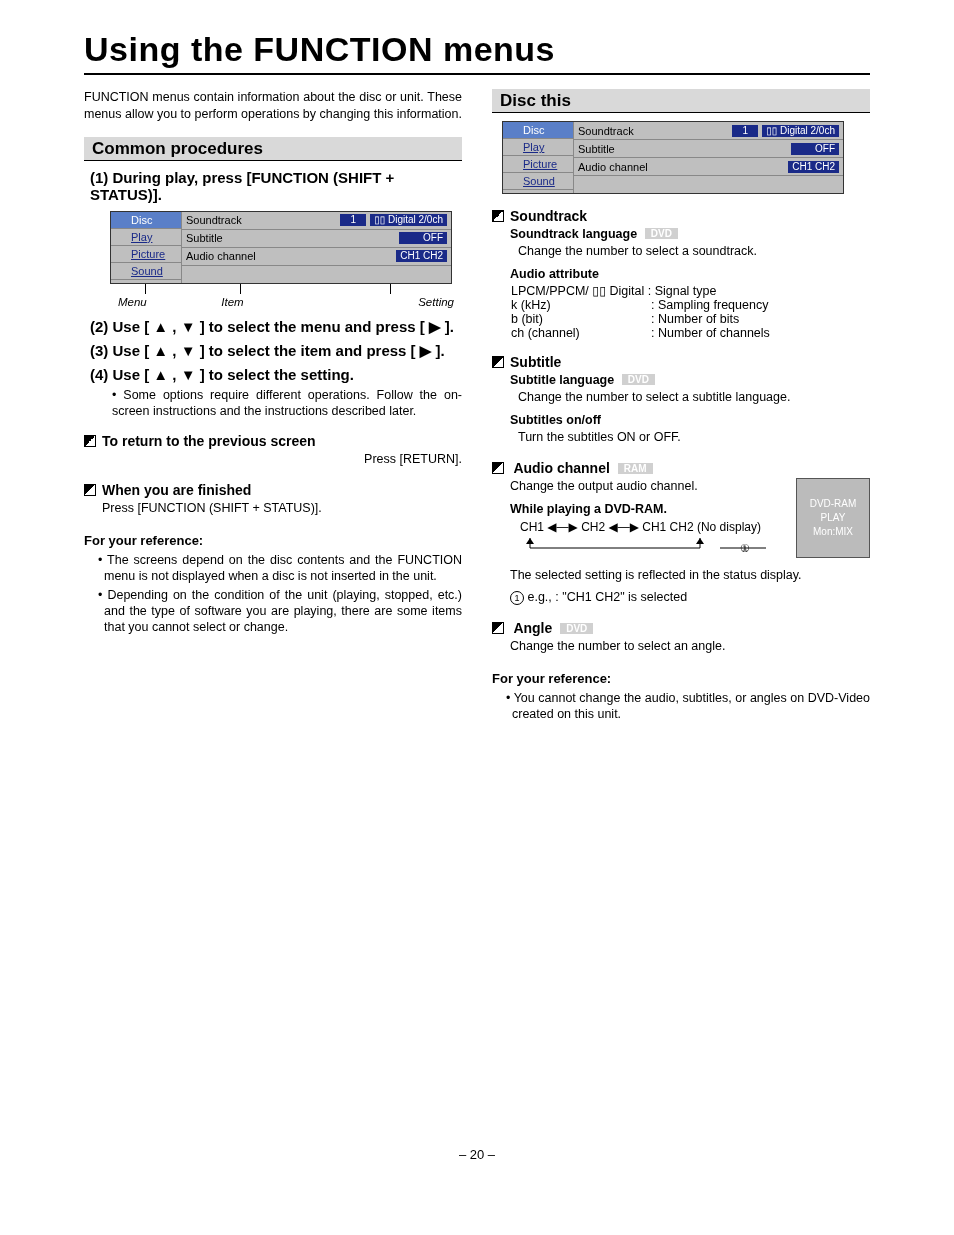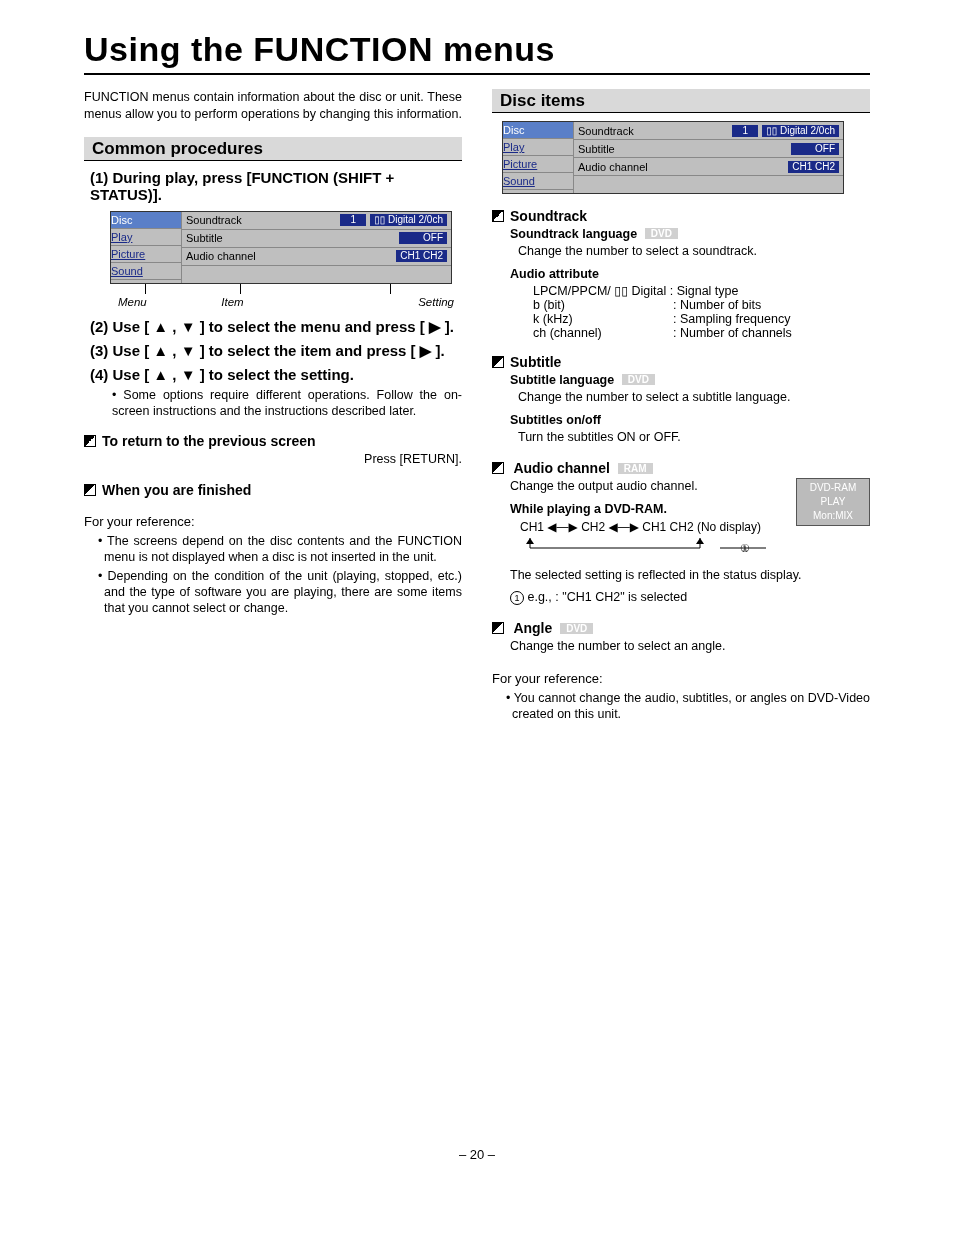--- a/index.html
+++ b/index.html
@@ -202,7 +202,7 @@
     </div>
 
     <div class="col">
-      <div class="gray-bar">Disc items</div>
+      <div class="gray-bar">Disc this</div>
 
       <div style="margin:6px 0 10px 10px;">
         <div class="osd">

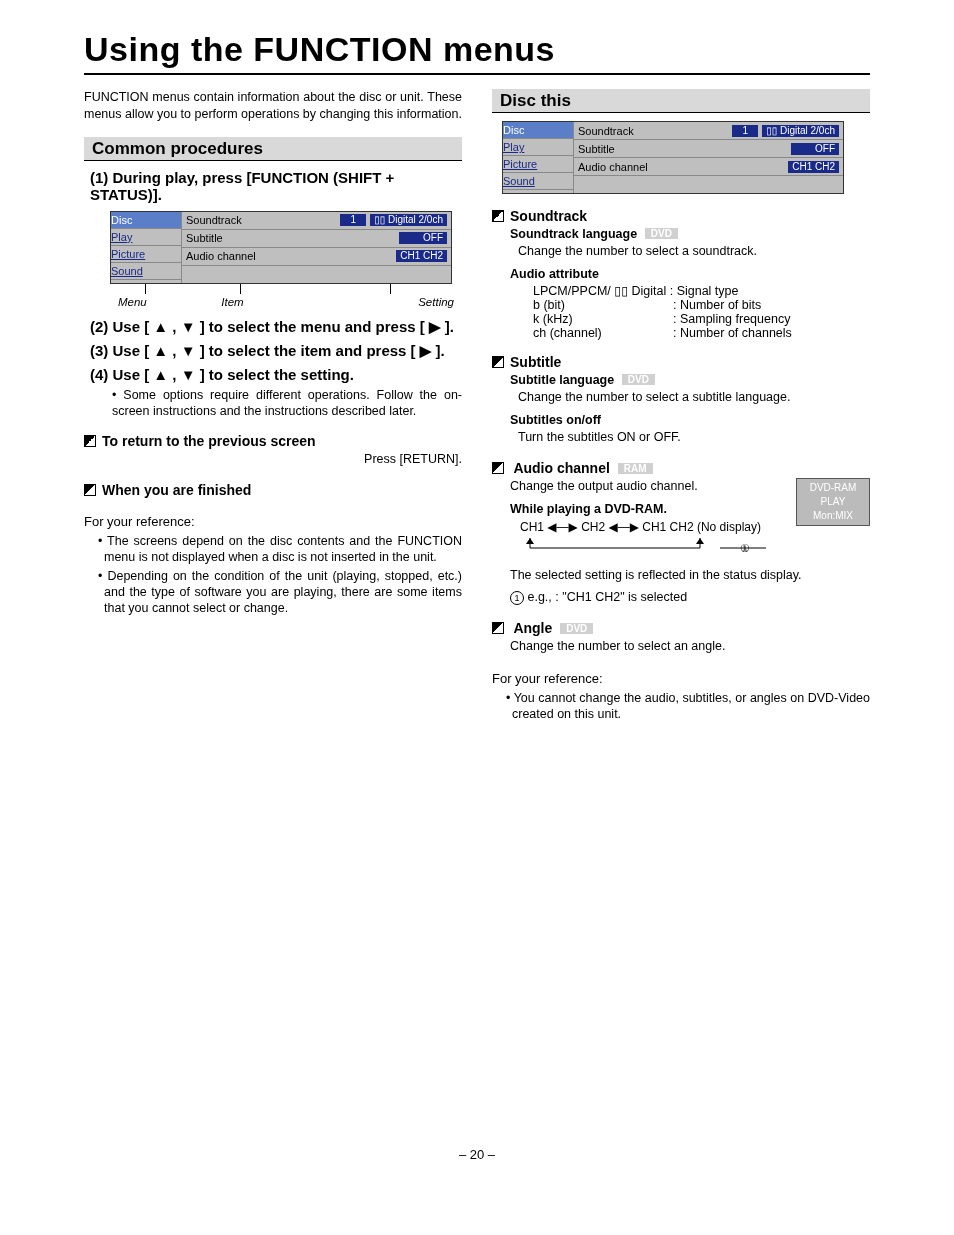--- a/index.html
+++ b/index.html
@@ -62,7 +62,7 @@
     background: #bfbfbf;
   }
   .osd .menu div {
-    padding: 2px 0;
+    padding: 2px 20px;
     border-bottom: 1px solid #888;
     color: #1a2a88;
     text-decoration: underline;

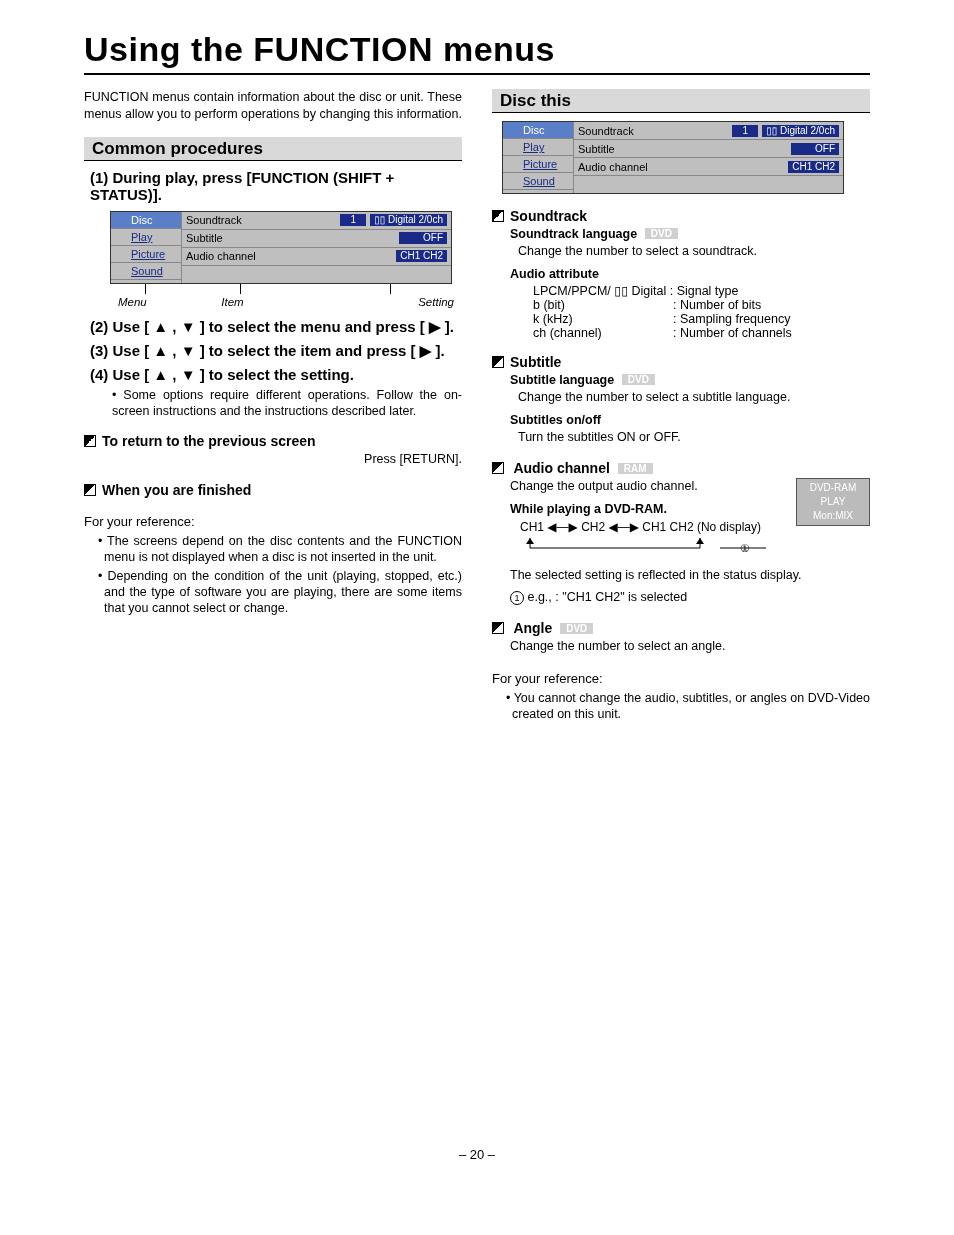--- a/index.html
+++ b/index.html
@@ -102,7 +102,7 @@
     margin-left: 4px;
     vertical-align: 1px;
   }
-  .attr-table { margin: 2px 0 4px 23px; font-size: 12.5px; }
+  .attr-table { margin: 2px 0 4px 1px; font-size: 12.5px; }
   .attr-table .r { display:flex; }
   .attr-table .c1 { width: 140px; }
   .plain { font-size: 12.5px; margin: 2px 0 6px 10px; line-height: 1.35; }

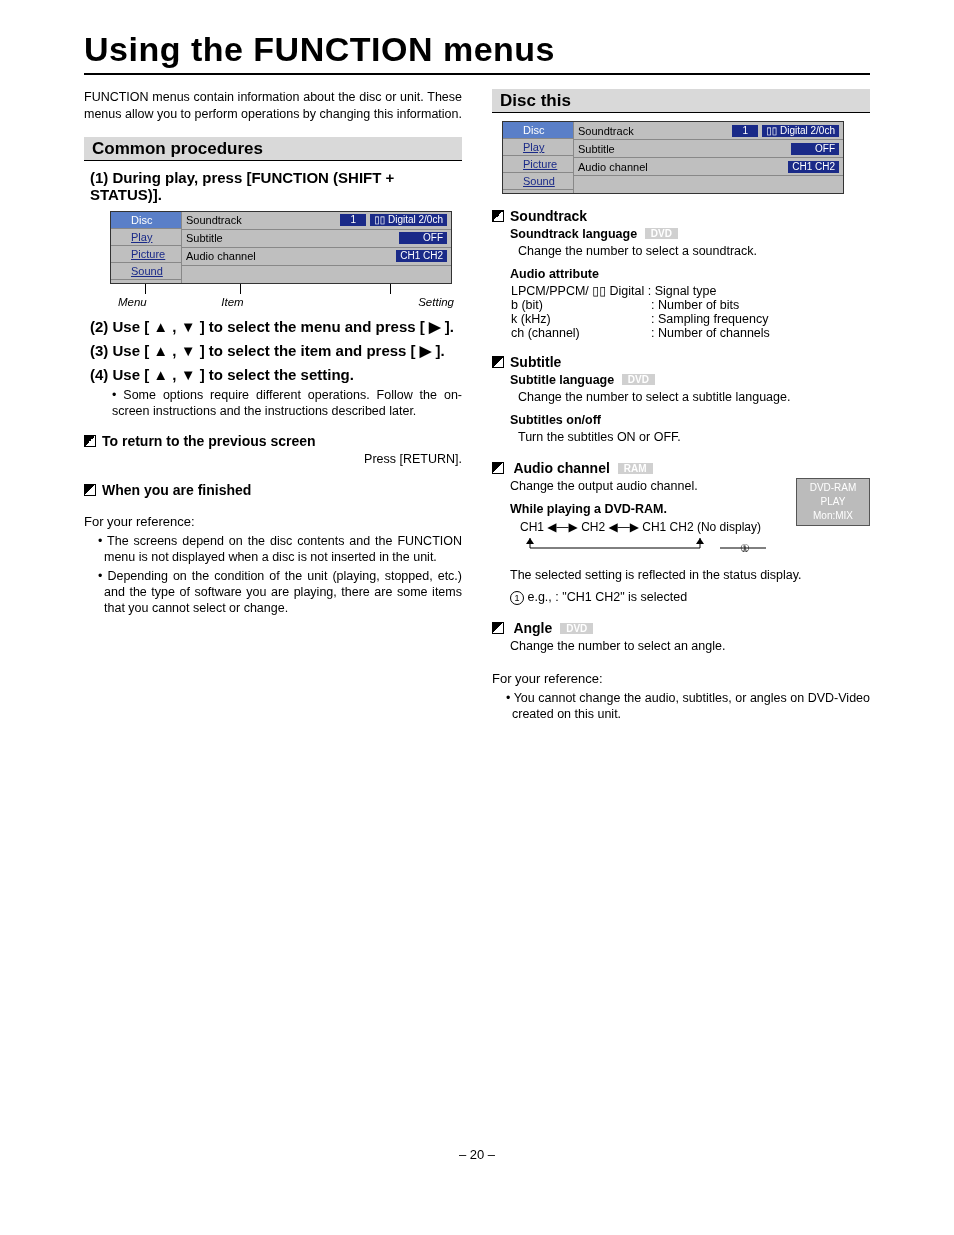--- a/index.html
+++ b/index.html
@@ -240,12 +240,12 @@
         <div class="attr-table">
           <div>LPCM/PPCM/ ▯▯ Digital : Signal type</div>
           <div class="r">
+              <span class="c1">k (kHz)</span>
+              <span>: Sampling frequency</span>
+            </div>
+          <div class="r">
               <span class="c1">b (bit)</span>
               <span>: Number of bits</span>
-            </div>
-          <div class="r">
-              <span class="c1">k (kHz)</span>
-              <span>: Sampling frequency</span>
             </div>
           <div class="r">
               <span class="c1">ch (channel)</span>

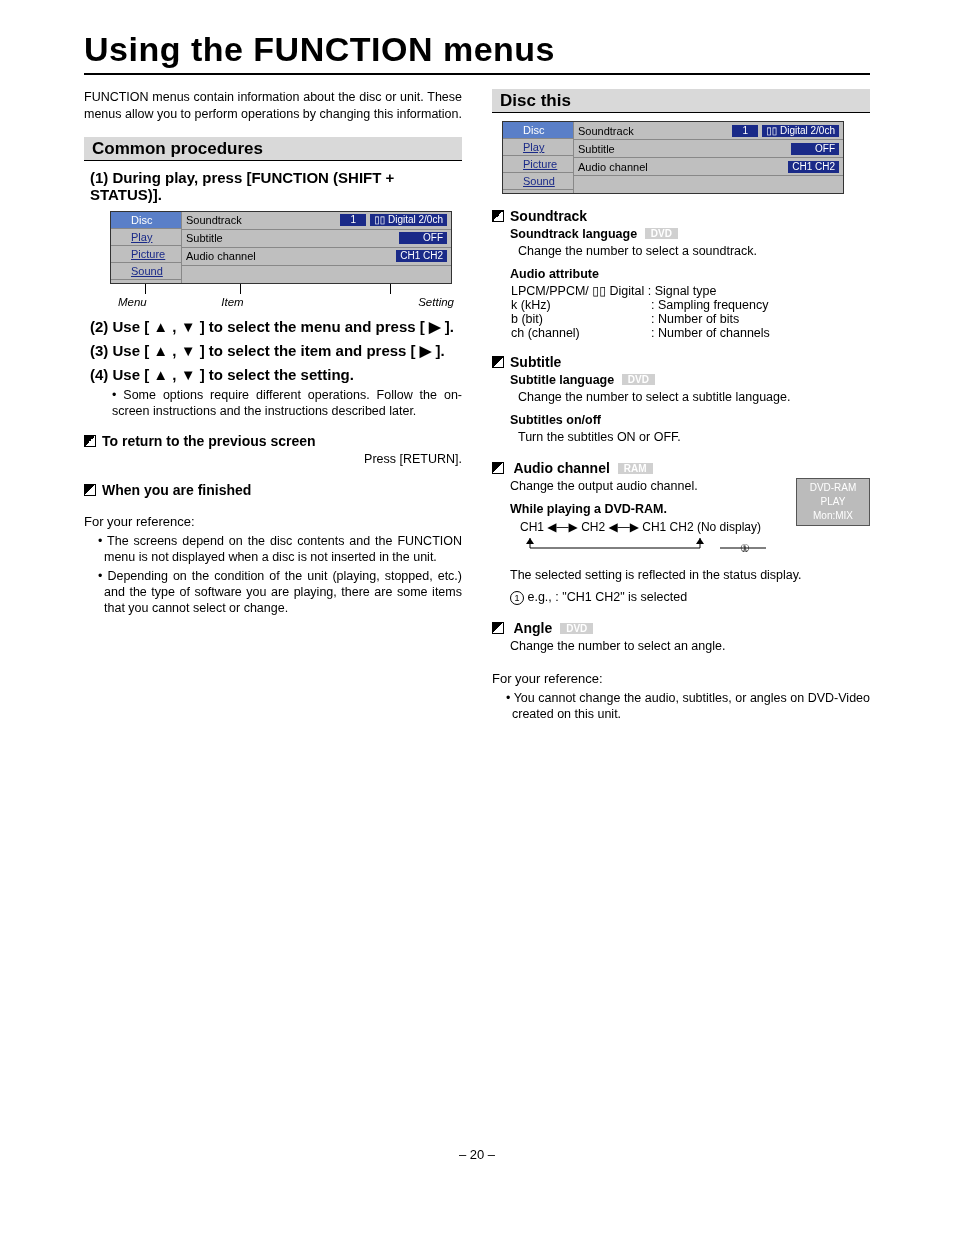--- a/index.html
+++ b/index.html
@@ -195,6 +195,7 @@
       <div class="plain" style="margin-left:18px;text-align:right;">Press [RETURN].</div>
 
       <div class="sq-heading">When you are finished</div>
+      <div class="plain" style="margin-left:18px;">Press [FUNCTION (SHIFT + STATUS)].</div>
 
       <div class="ref-heading">For your reference:</div>
       <div class="bullet-note">• The screens depend on the disc contents and the FUNCTION menu is not displayed when a disc is not inserted in the unit.</div>

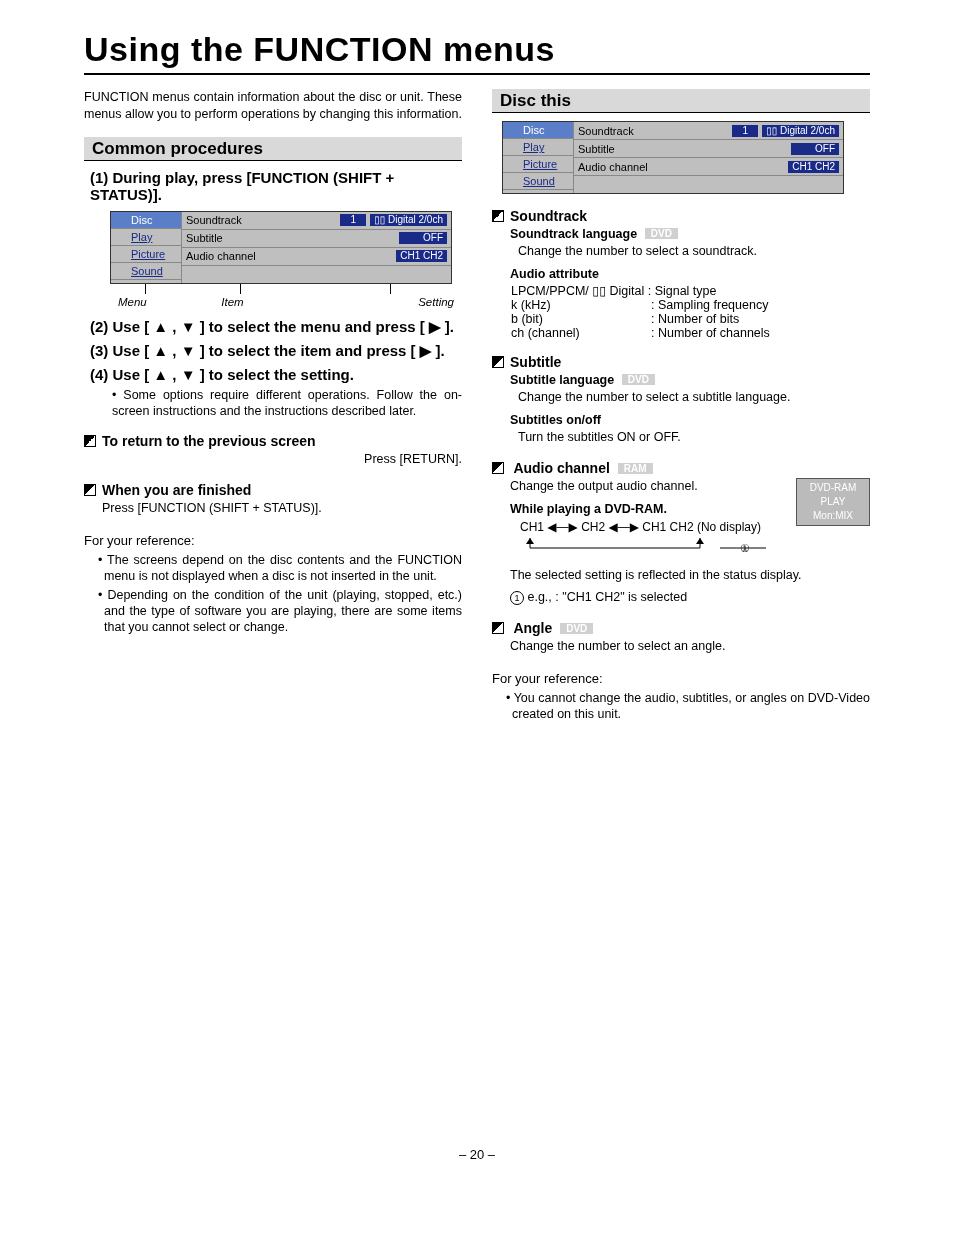--- a/index.html
+++ b/index.html
@@ -114,7 +114,7 @@
     width: 72px;
     font-size: 10px;
     text-align: center;
-    padding: 2px 0;
+    padding: 18px 0;
     color: #fff;
     margin-left: 6px;
   }

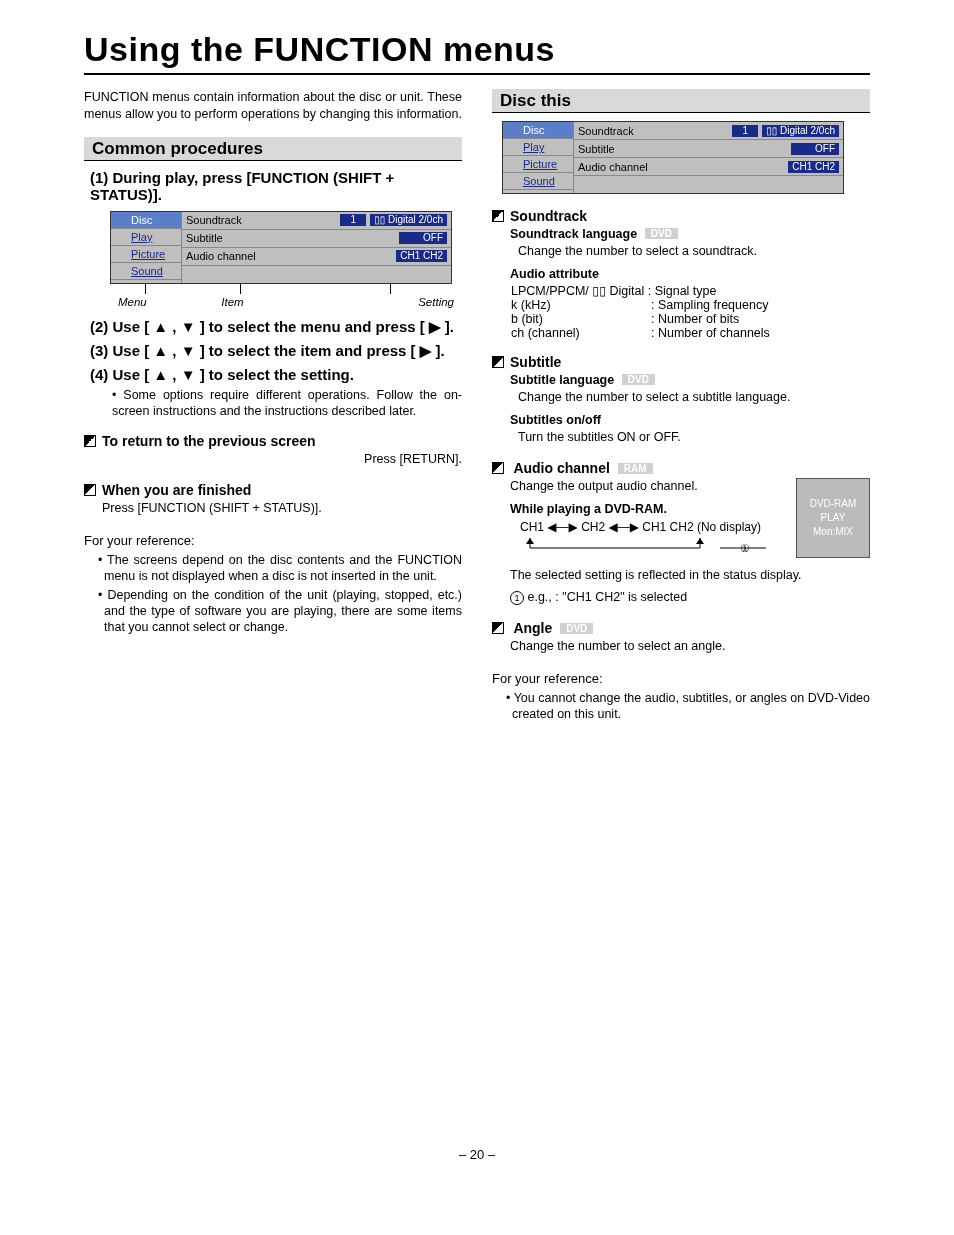--- a/index.html
+++ b/index.html
@@ -80,7 +80,7 @@
   .tick-line { position: relative; width: 340px; height: 16px; }
   .tick-line .seg { position:absolute; border-left:1px solid #000; height:10px; top:0; }
 
-  .ref-heading { font-weight: normal; margin: 16px 0 4px 0; font-size: 13px; }
+  .ref-heading { font-weight: bold; margin: 16px 0 4px 0; font-size: 13px; }
   .sub-heading { font-weight: bold; font-size: 14px; margin: 14px 0 2px 0; }
   .sub-heading.sq::before {
     content: "";

